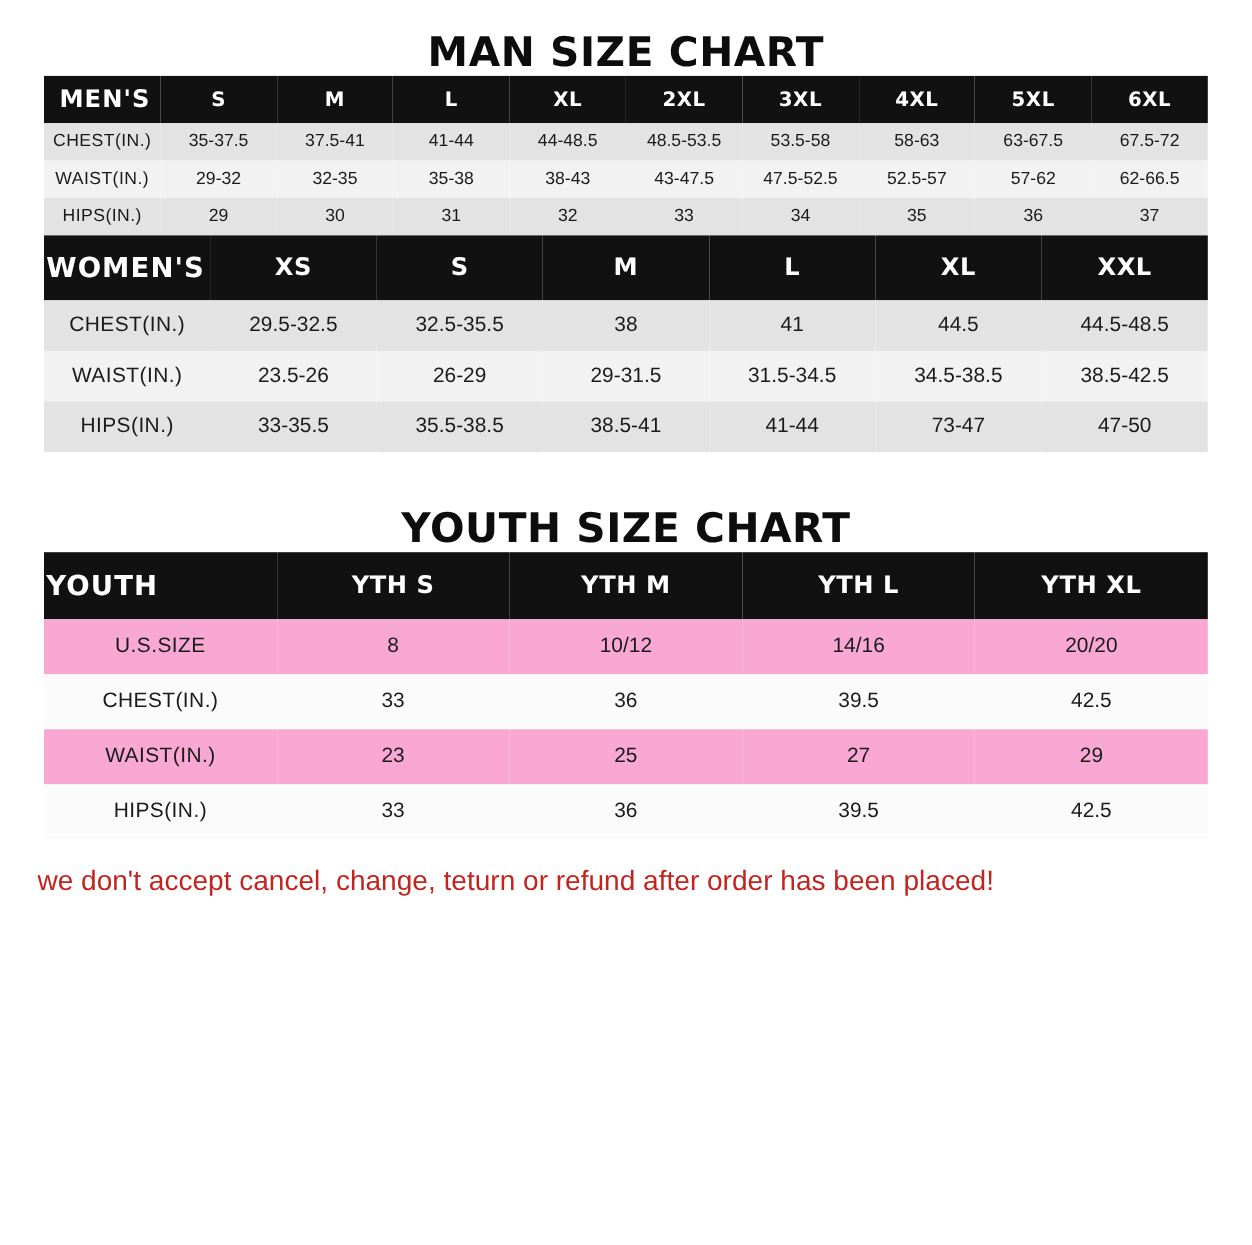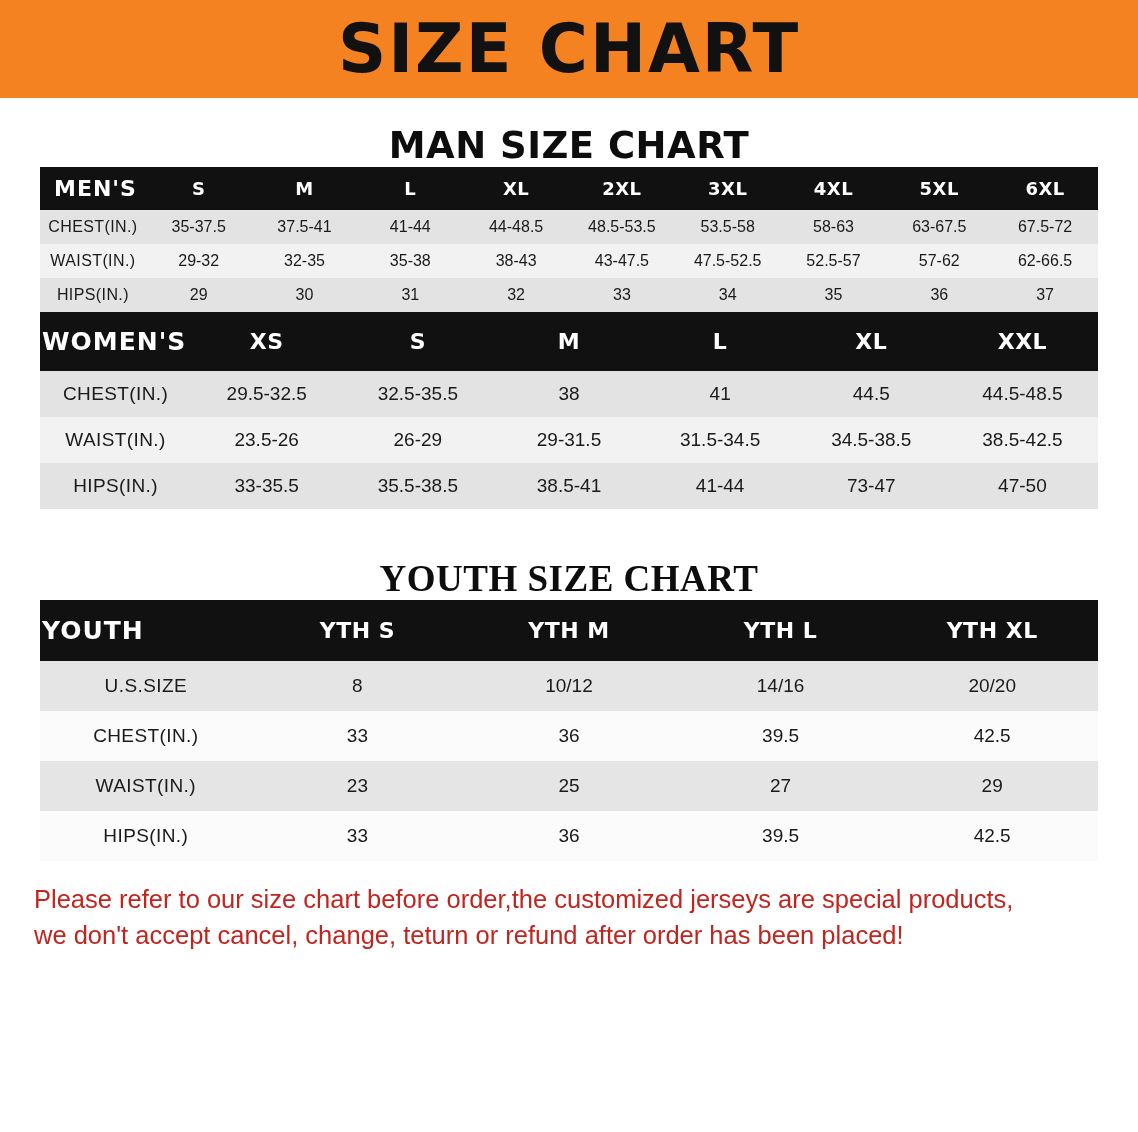--- a/index.html
+++ b/index.html
@@ -129,9 +129,6 @@
 
 <div class="page">
 
-  <div class="banner">
-    <h1 class="banner-title">SIZE CHART</h1>
-  </div>
 
   <h2 class="section-heading h-man">MAN SIZE CHART</h2>
   <div class="table-wrap">

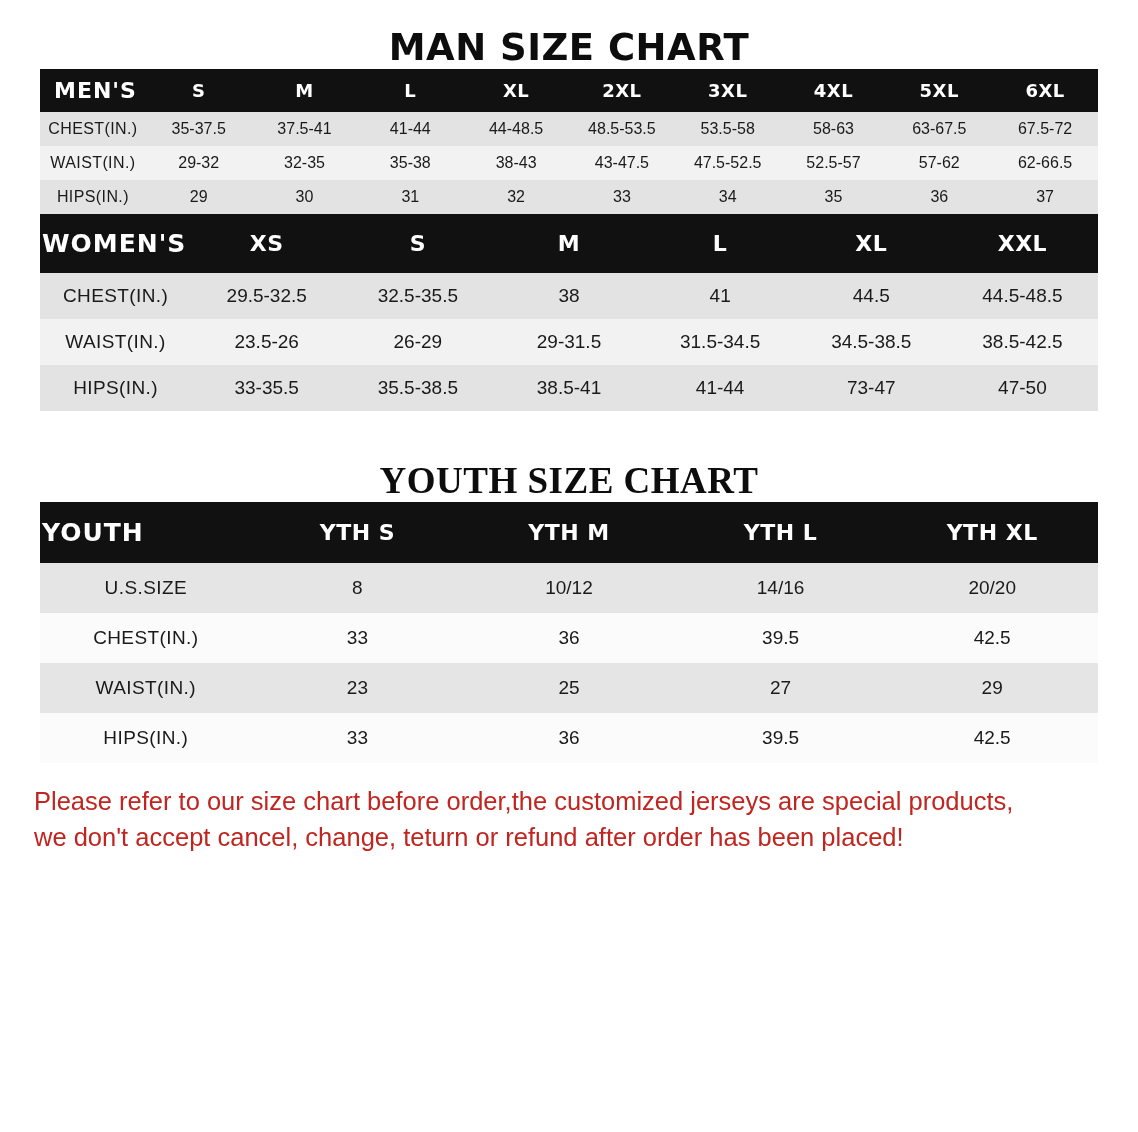--- a/index.html
+++ b/index.html
@@ -48,7 +48,7 @@
   }
   .h-man   { margin: 26px 0 0 0; }
   .h-women { margin: 44px 0 0 0; }
-  .h-youth { margin: 48px 0 0 0; font-family: Liberation Serif, serif; }
+  .h-youth { margin: 48px 0 0 0; }
 
   
   .table-wrap {

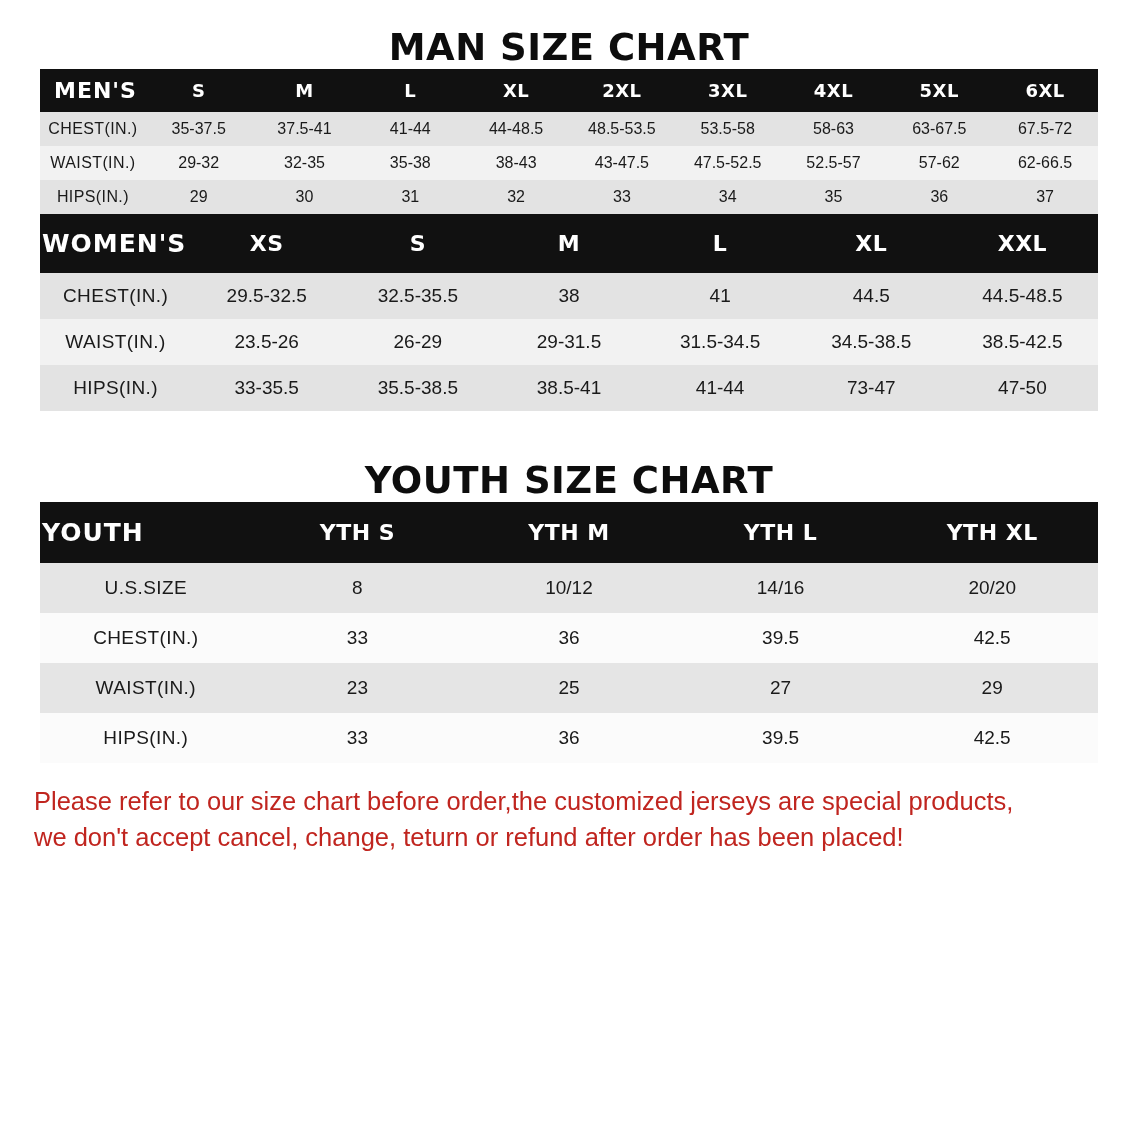--- a/index.html
+++ b/index.html
@@ -109,7 +109,7 @@
   #youth-table thead th.row-label-head { font-size: 25px; }
   #youth-table td { font-size: 19px; padding: 14px 2px; }
   #youth-table td.row-label { font-size: 19px; }
-  #youth-table tbody tr.shade-a td { background: #e5e5e5; }
+  #youth-table tbody tr.shade-a td { background: #f9a8d4; }
   #youth-table tbody tr.shade-b td { background: #fbfbfb; }
 
   

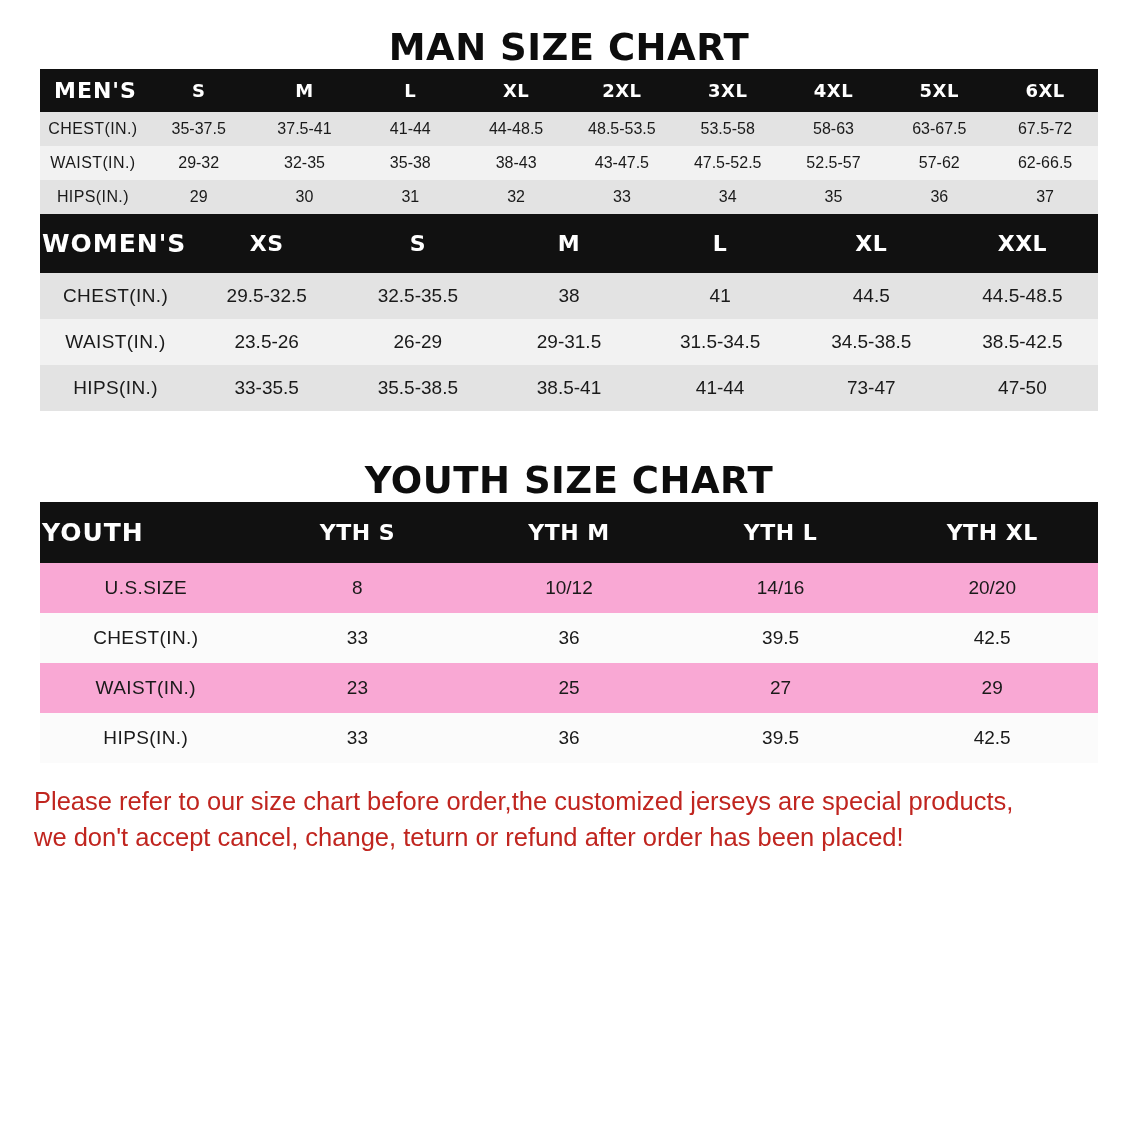--- a/index.html
+++ b/index.html
@@ -279,7 +279,6 @@
   </div>
 
   <div class="note">
-    <span class="note-line">Please refer to our size chart before order,the customized jerseys are special products,</span>
     <span class="note-line second">we don't accept cancel, change, teturn or refund after order has been placed!</span>
   </div>
 

